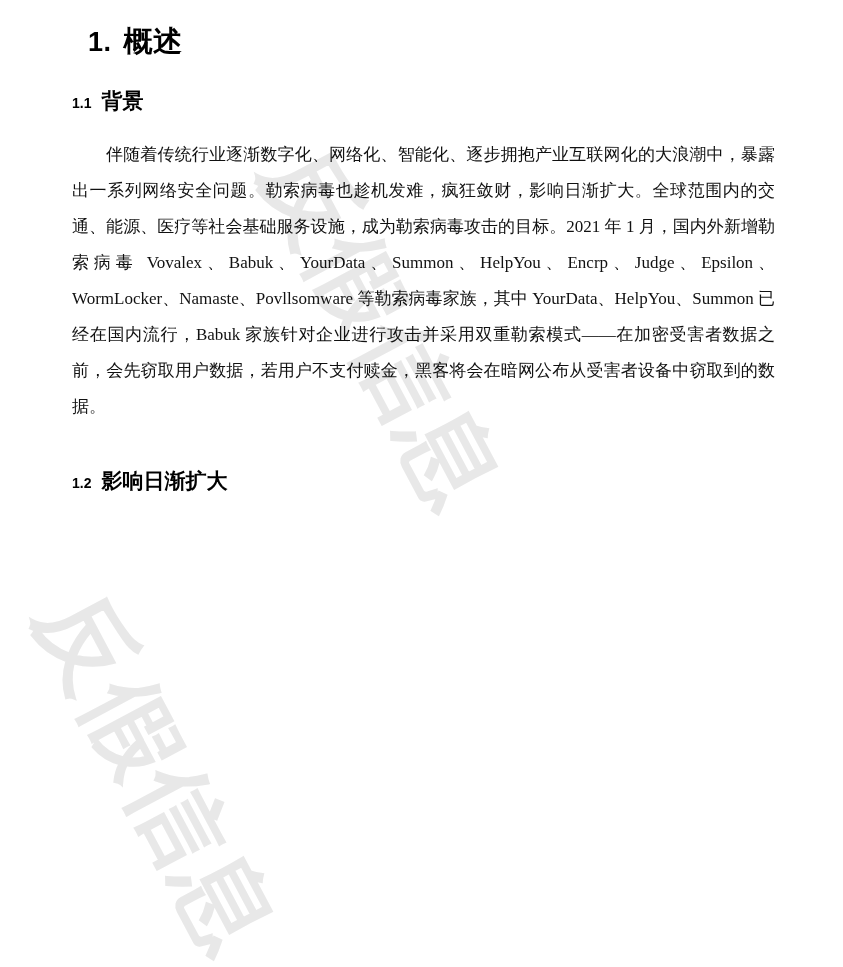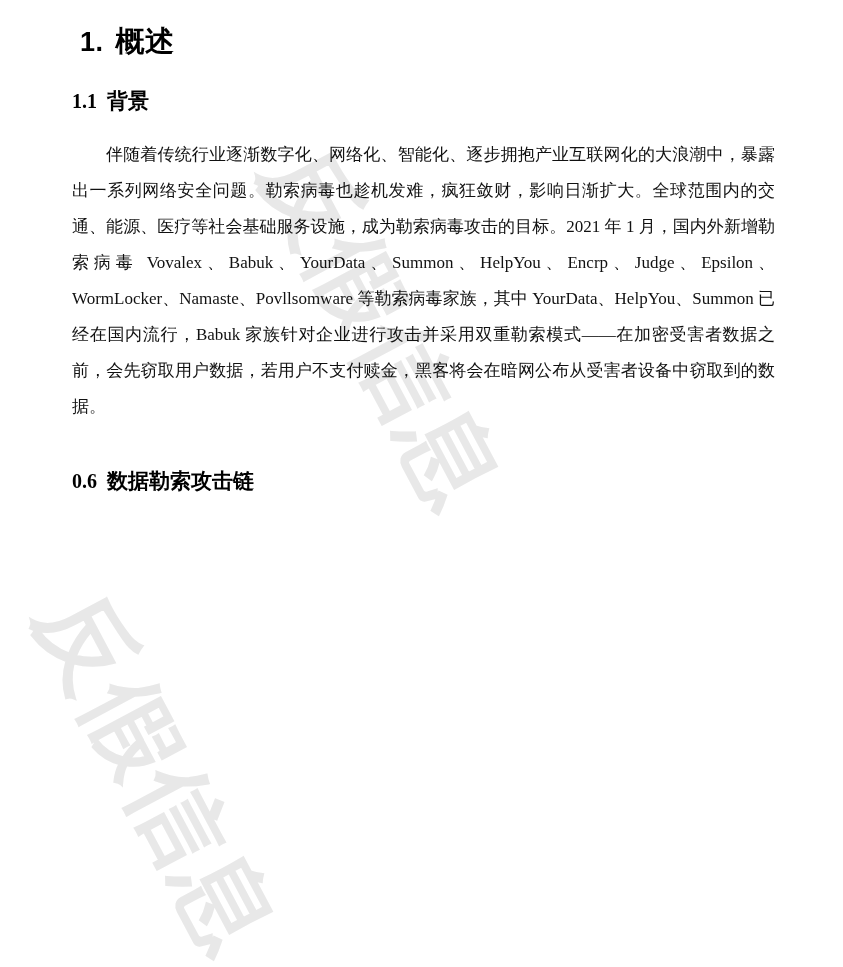--- a/index.html
+++ b/index.html
@@ -62,7 +62,7 @@
     font-family: "DejaVu Sans", sans-serif;
     font-size: 29px;
     font-weight: 700;
-    margin: 0 0 0 8px;
+    margin: 0 0 0 16px;
     padding: 0;
     line-height: 1.35;
     letter-spacing: 0.5px;

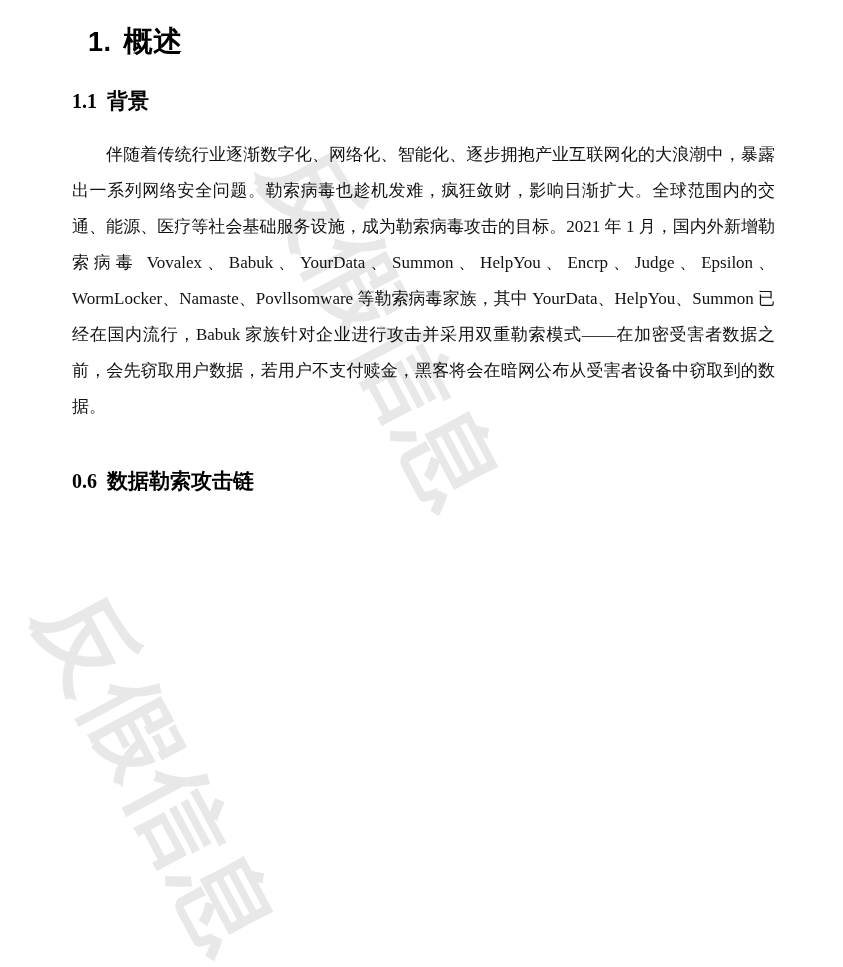--- a/index.html
+++ b/index.html
@@ -82,10 +82,10 @@
     line-height: 1.4;
   }
   h2.doc-h2 .num {
-    font-family: Liberation Serif, serif;
+    font-family: Liberation Sans, sans-serif;
     font-weight: 700;
     margin-right: 10px;
-    font-size: 20px;
+    font-size: 14px;
   }
   h2.sec2 {
     margin-top: 42px;

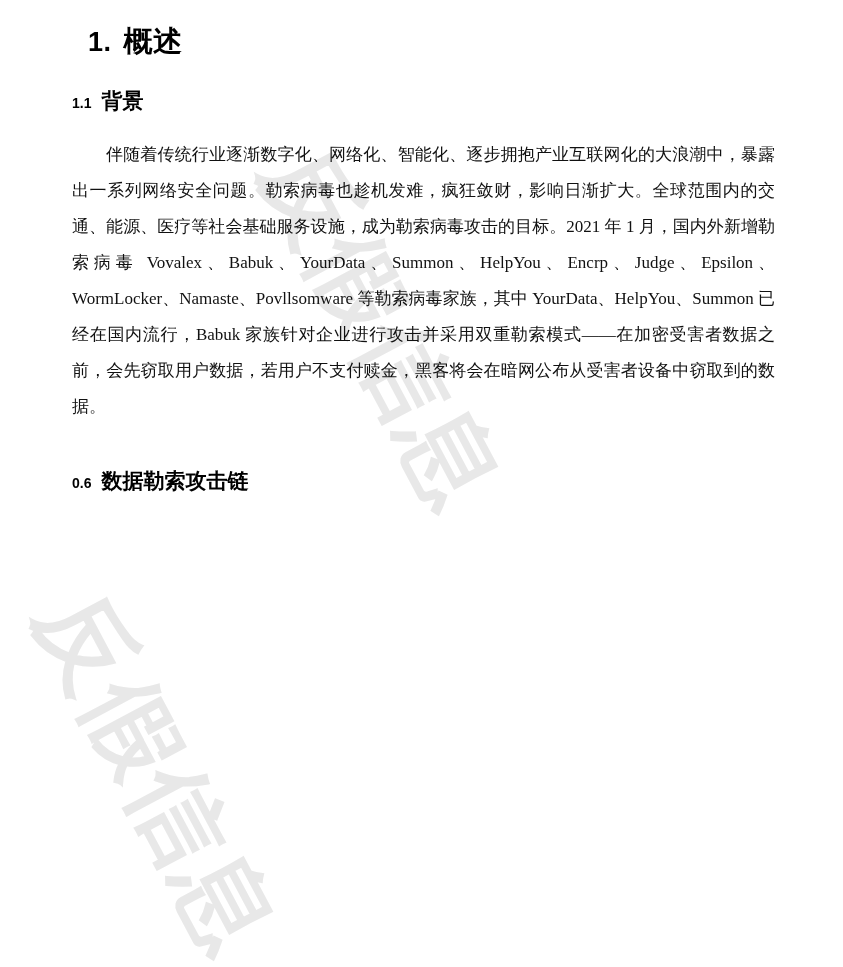--- a/index.html
+++ b/index.html
@@ -131,7 +131,7 @@
 
 
     <h2 class="doc-h2 sec2">
-      <span class="num">0.6</span><span>数据勒索攻击链</span>
+      <span class="num">1.2</span><span>数据勒索攻击链</span>
     </h2>
 
 

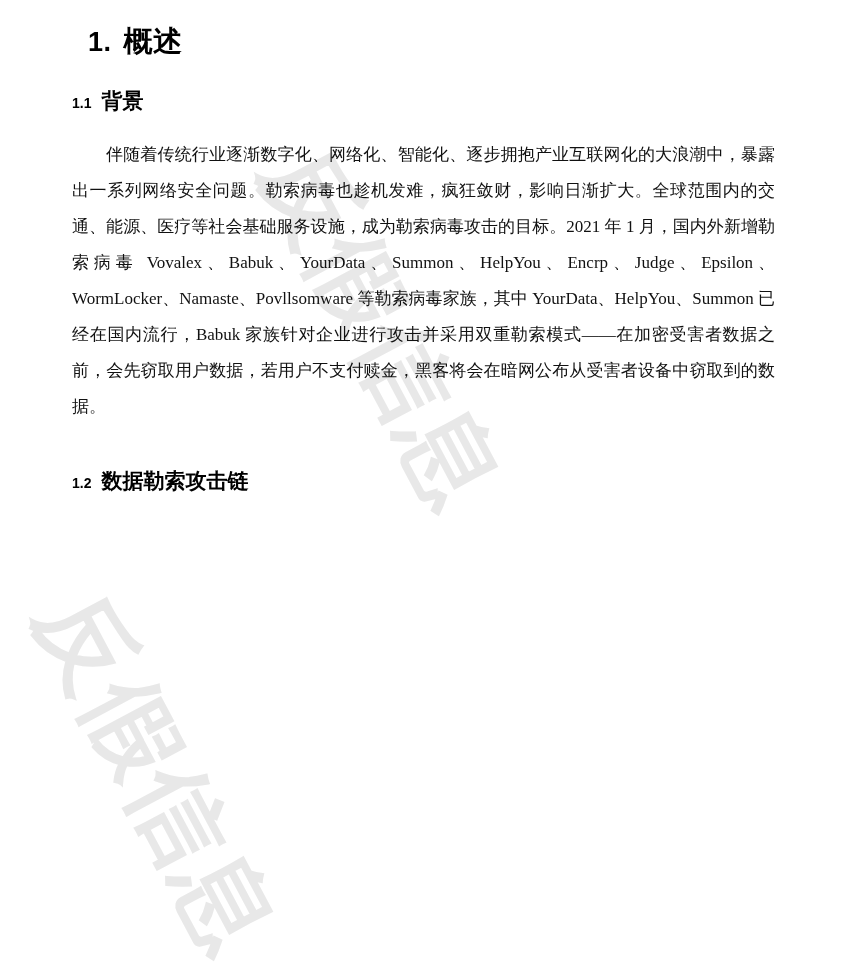--- a/index.html
+++ b/index.html
@@ -131,7 +131,7 @@
 
 
     <h2 class="doc-h2 sec2">
-      <span class="num">1.2</span><span>数据勒索攻击链</span>
+      <span class="num">1.2</span><span>影响日渐扩大</span>
     </h2>
 
 

